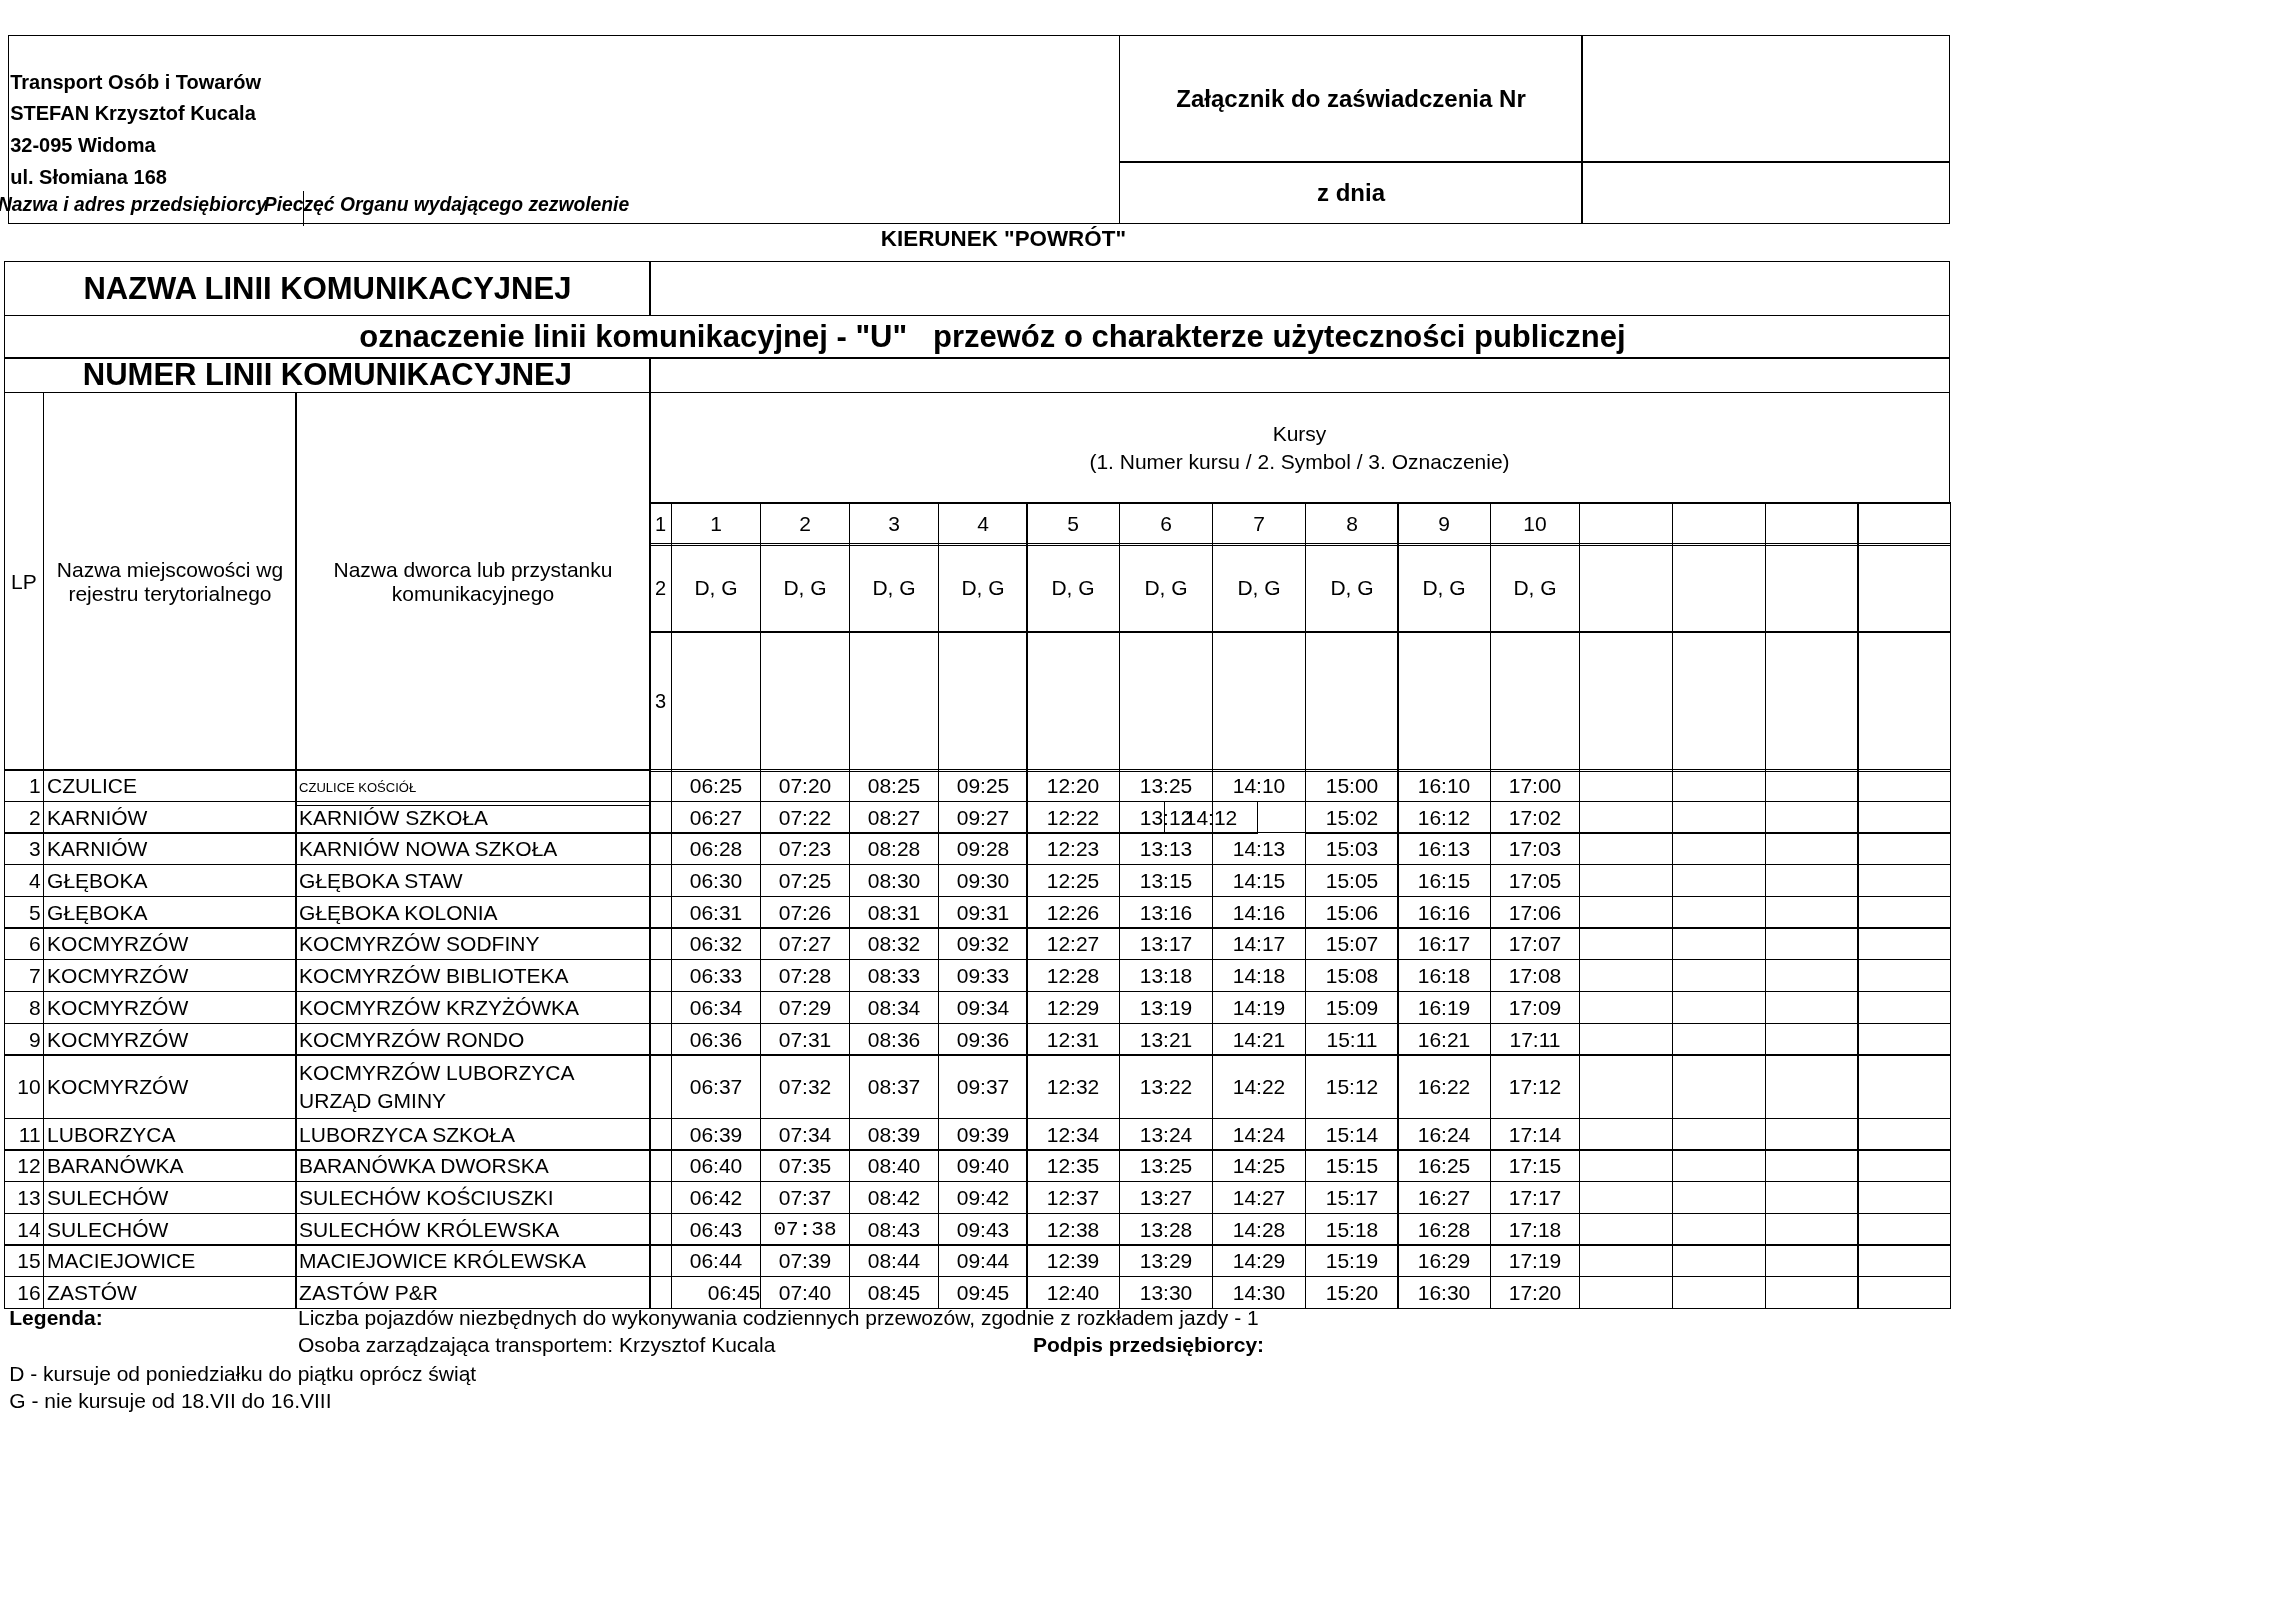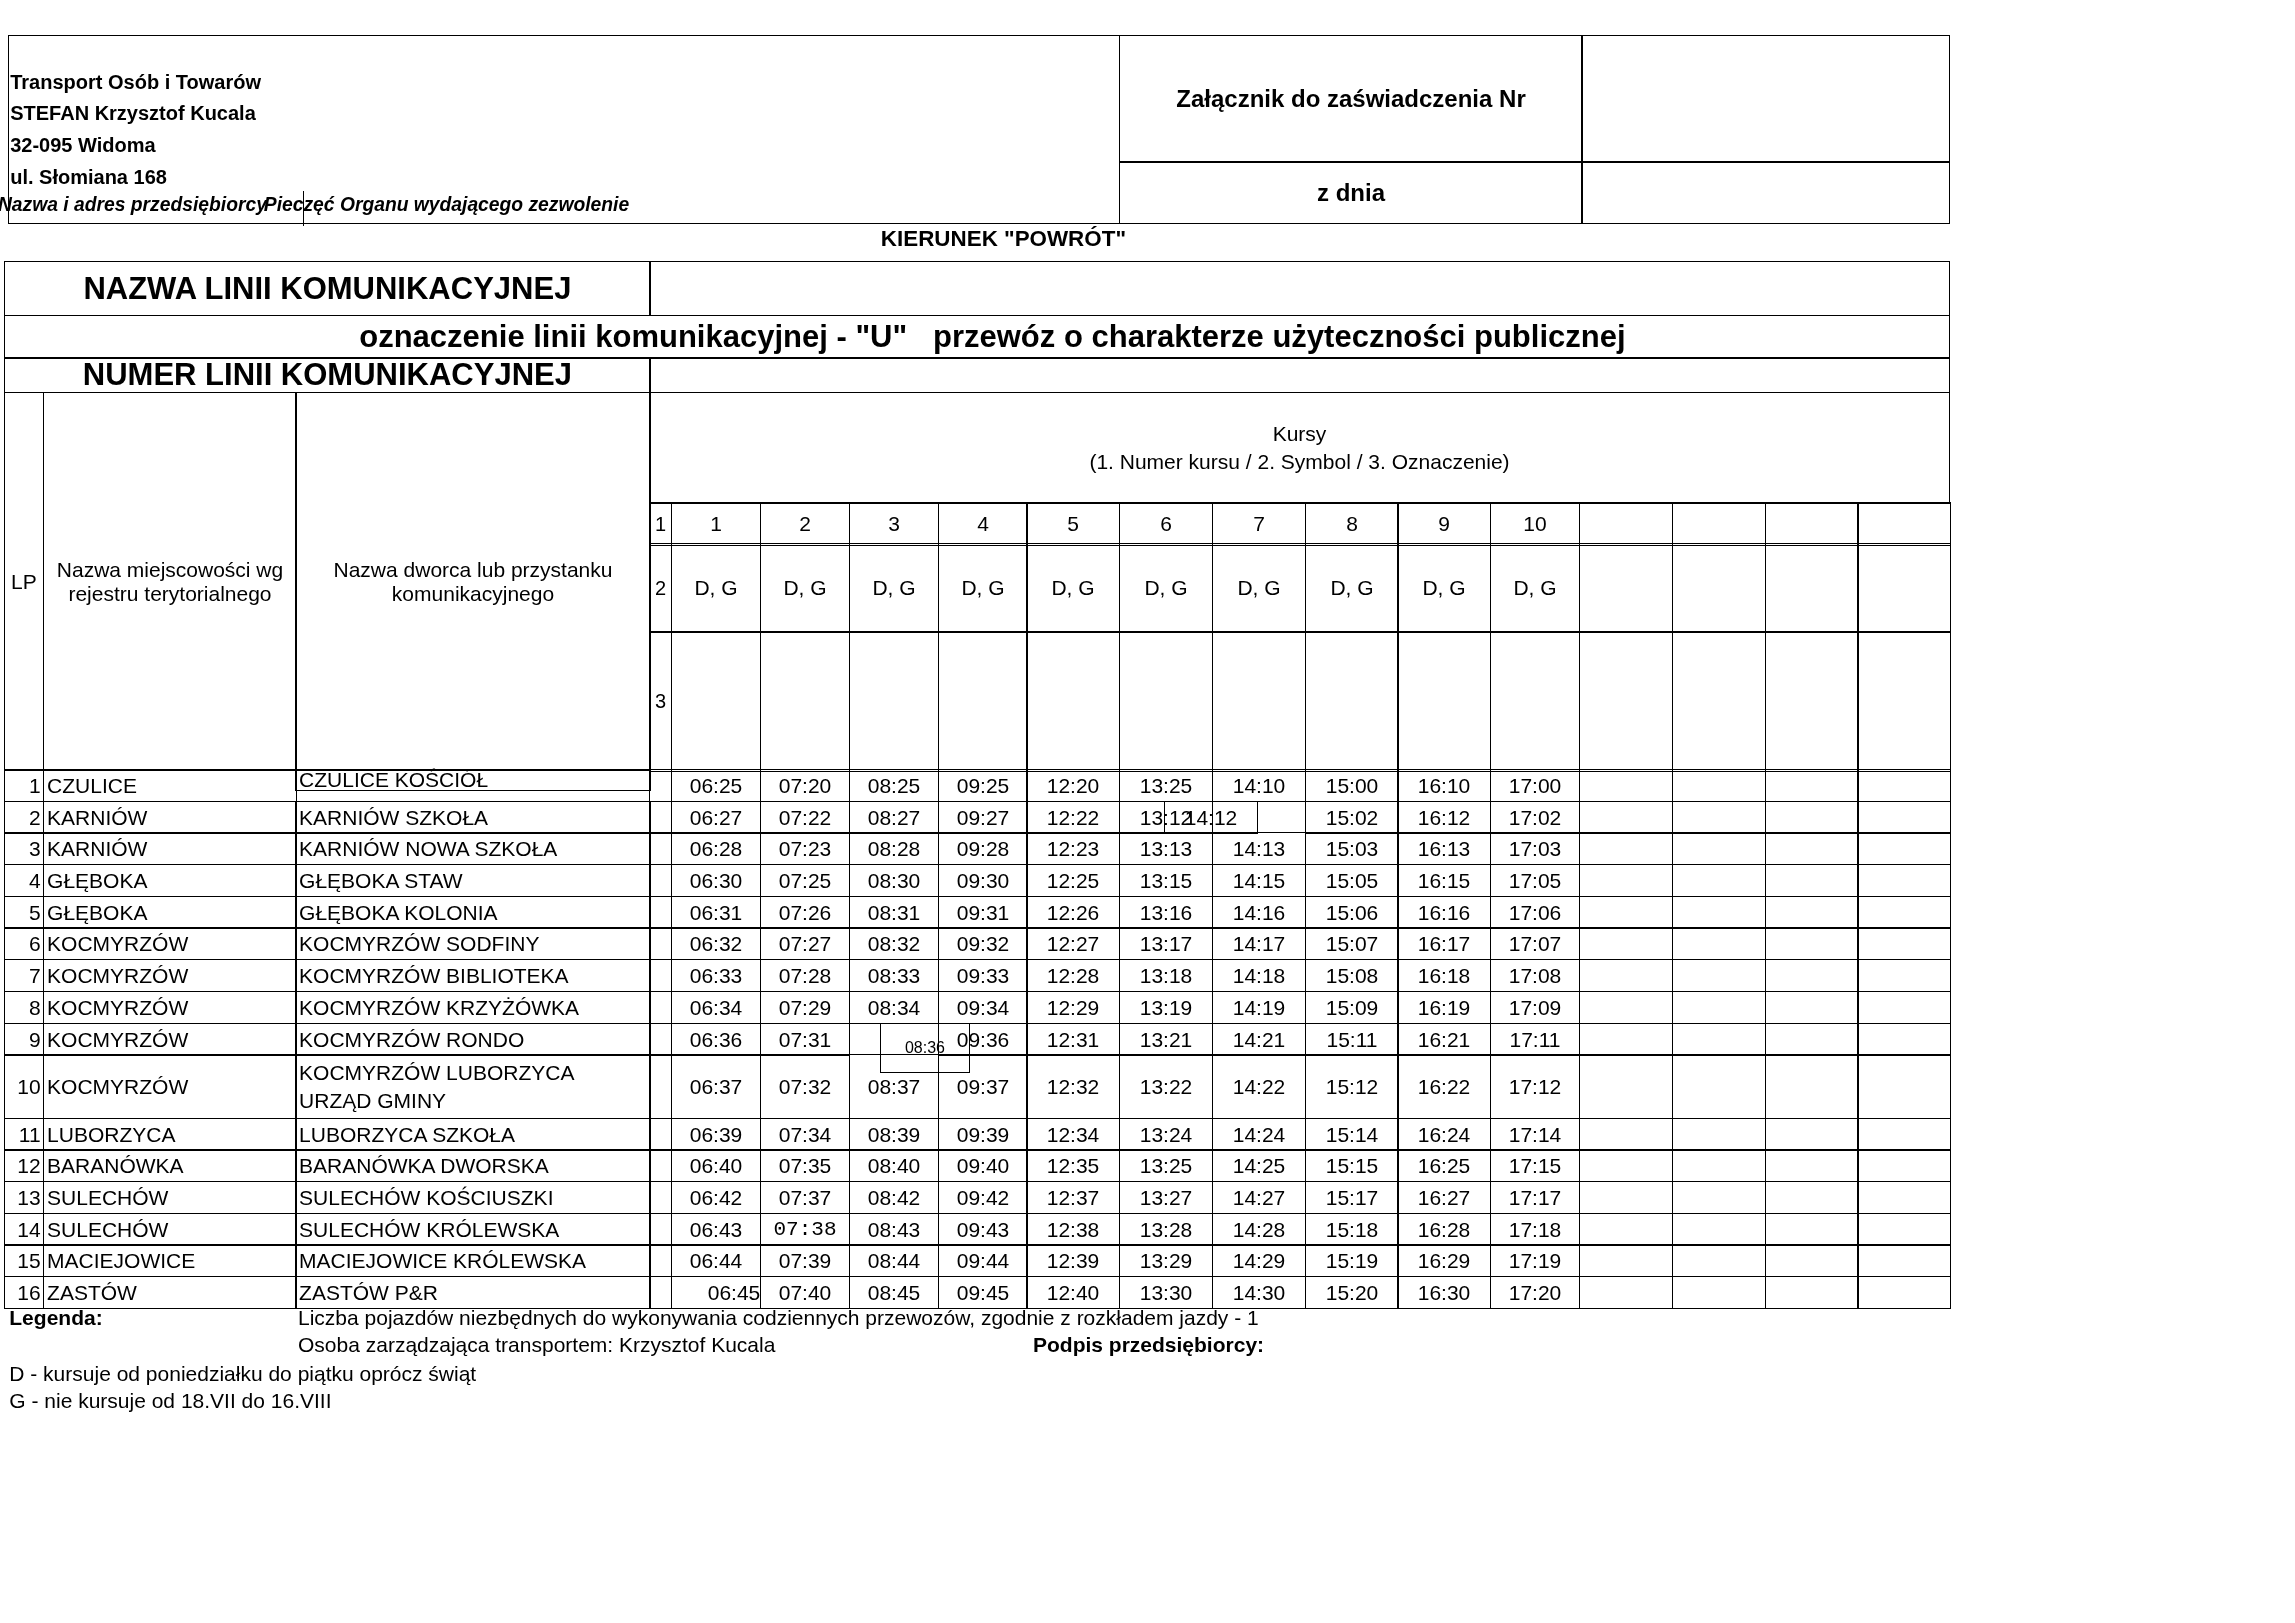--- a/index.html
+++ b/index.html
@@ -97,7 +97,7 @@
 <div id="body-rows">
     <div class="cell" style="left: 3.9px; top: 769px; width: 40px; height: 33px; font-size: 21px; justify-content: flex-end; padding-right: 2.3px;">1</div>
     <div class="cell" style="left: 43px; top: 769px; width: 254px; height: 33px; font-size: 21px; justify-content: flex-start; padding-left: 3.1px;">CZULICE</div>
-    <div class="cell" style="left: 295px; top: 769px; width: 356px; height: 22px; font-size: 21px; justify-content: flex-start; text-align: left; padding-left: 3.1px; white-space: pre-line; line-height: 28px;">CZULICE KOŚCIÓŁ</div>
+    <div class="cell" style="left: 295px; top: 769px; width: 356px; height: 37px; font-size: 13px; justify-content: flex-start; text-align: left; padding-left: 3.1px; white-space: pre-line; line-height: 28px;">CZULICE KOŚCIÓŁ</div>
     <div class="cell" style="left: 649px; top: 769px; width: 23px; height: 33px; font-size: 21px; border-right: none;"></div>
     <div class="cell" style="left: 671px; top: 769px; width: 90px; height: 33px; font-size: 21px;">06:25</div>
     <div class="cell" style="left: 760px; top: 769px; width: 90px; height: 33px; font-size: 21px;">07:20</div>

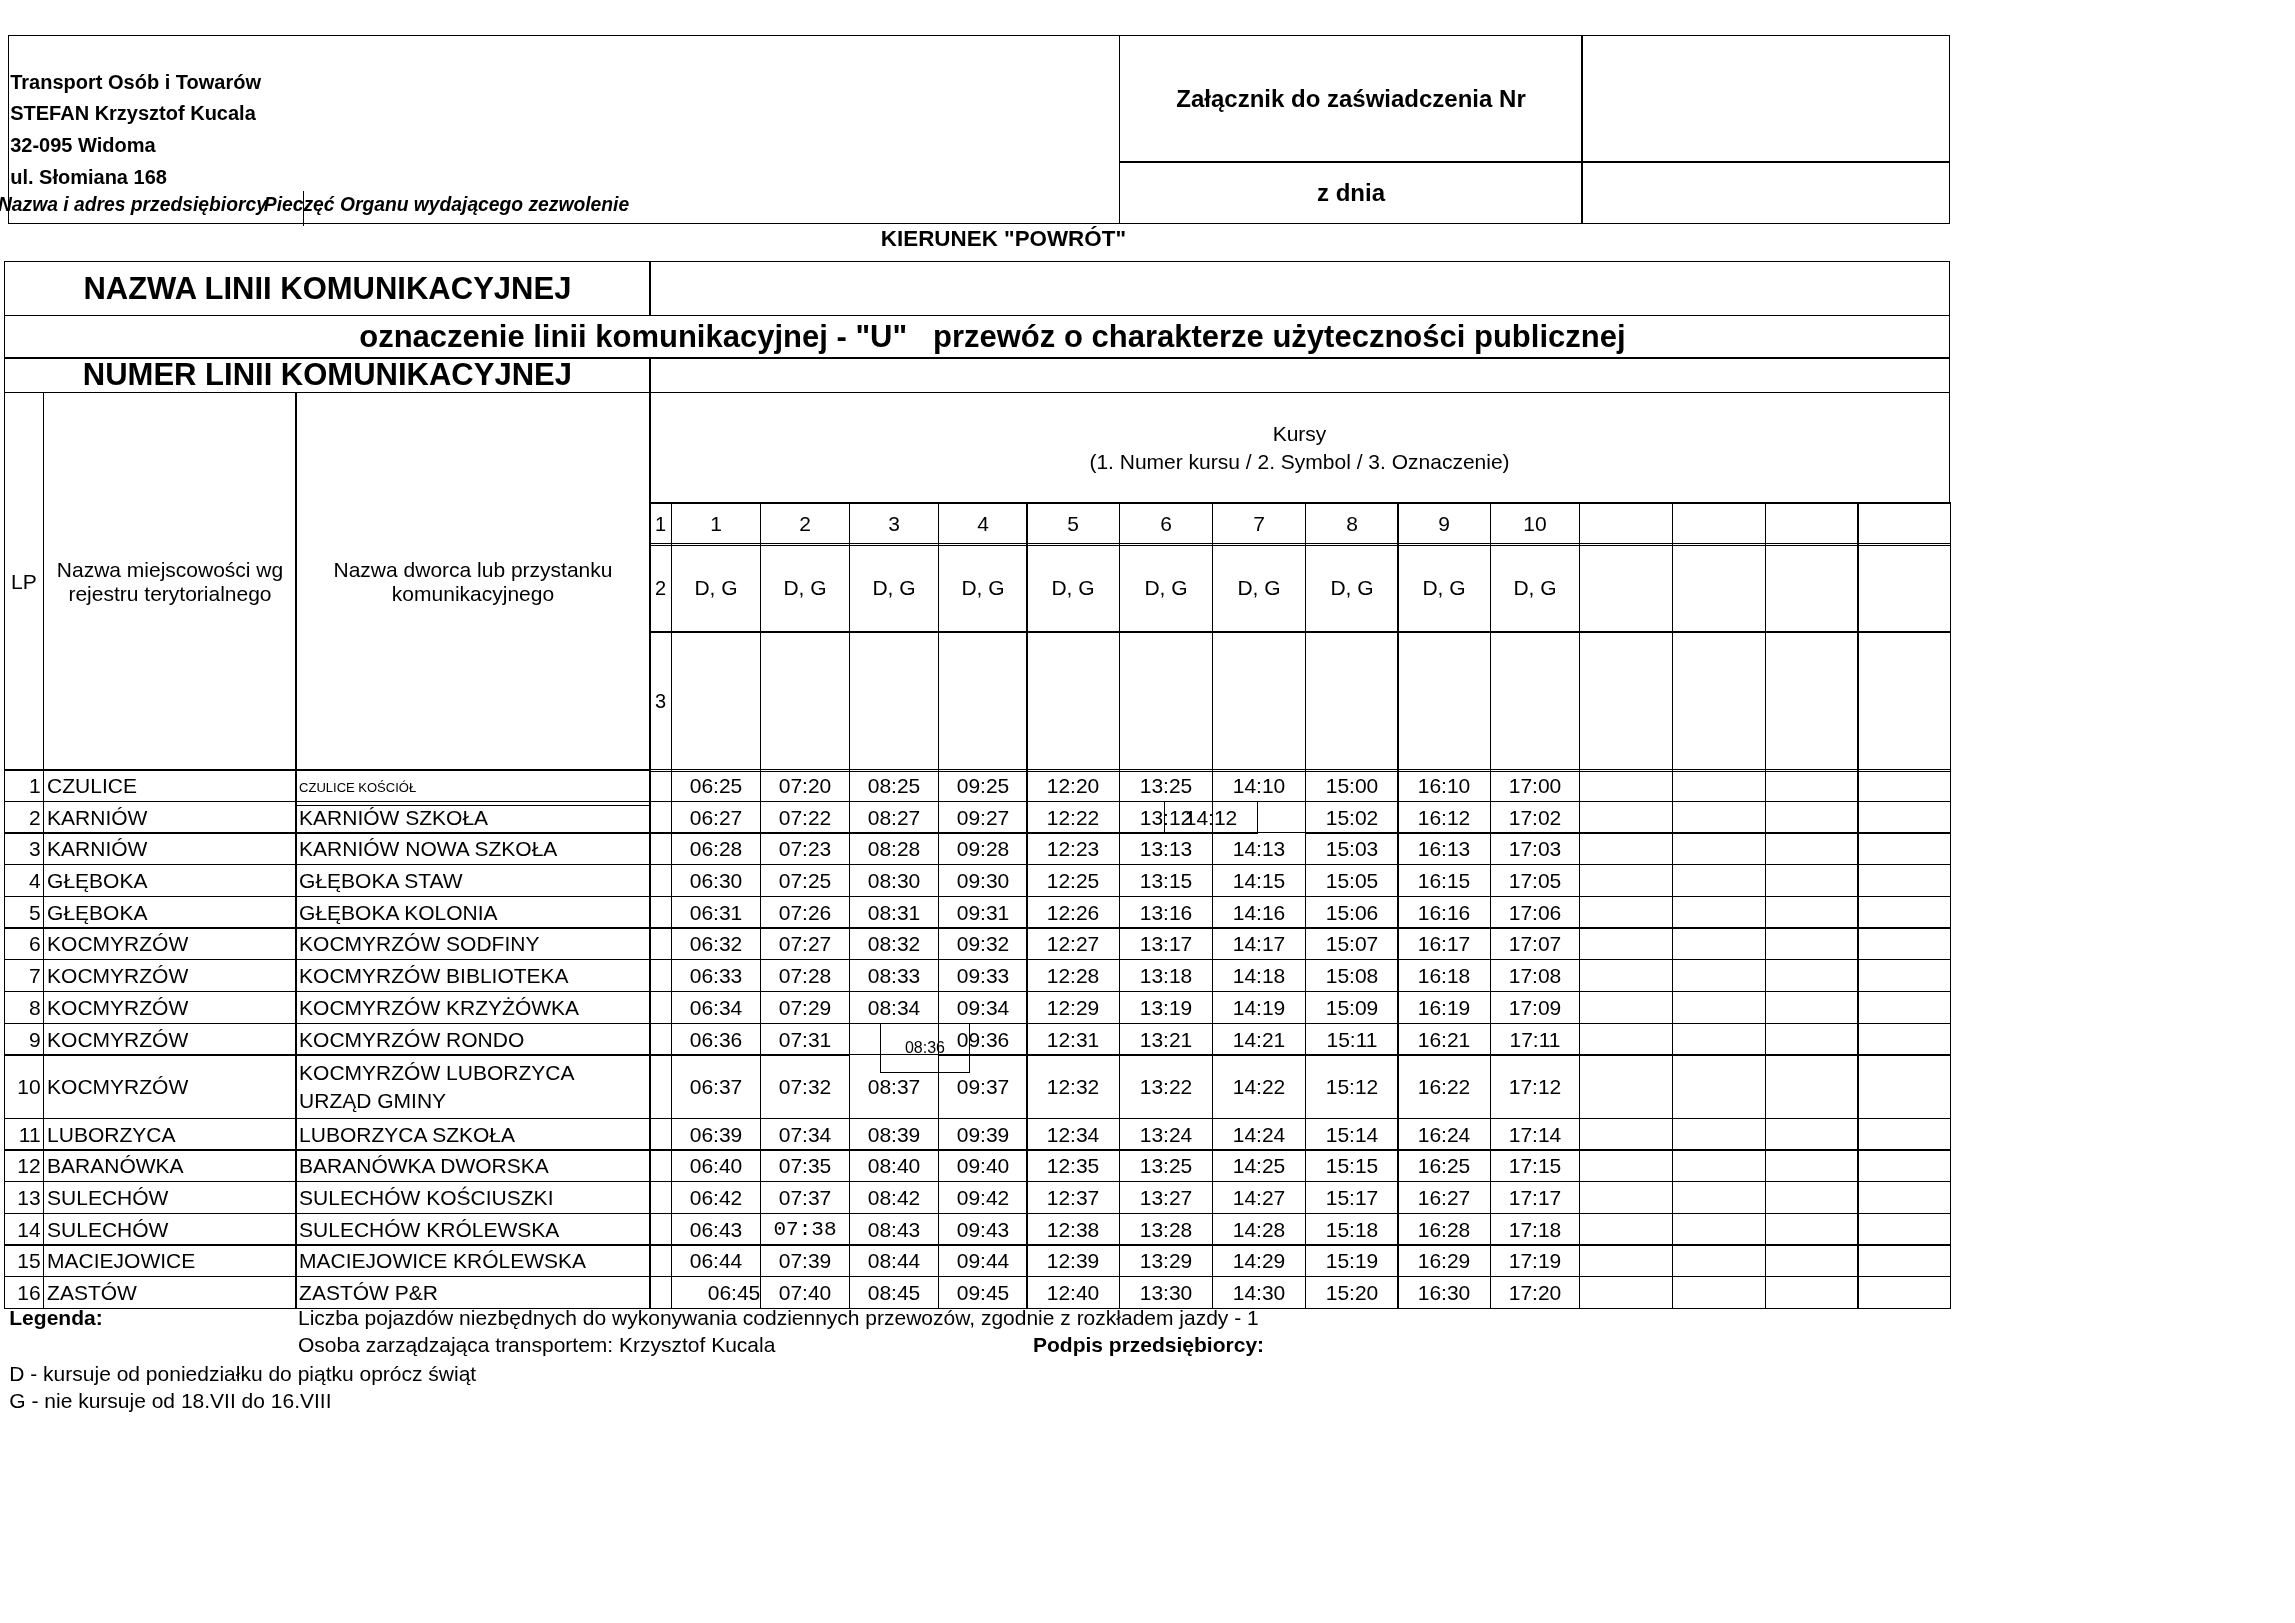--- a/index.html
+++ b/index.html
@@ -245,7 +245,7 @@
     <div class="cell" style="left: 649px; top: 1023px; width: 23px; height: 33px; font-size: 21px; border-right: none;"></div>
     <div class="cell" style="left: 671px; top: 1023px; width: 90px; height: 33px; font-size: 21px;">06:36</div>
     <div class="cell" style="left: 760px; top: 1023px; width: 90px; height: 33px; font-size: 21px;">07:31</div>
-    <div class="cell" style="left: 849px; top: 1023px; width: 90px; height: 50px; font-size: 16px; margin-left: 31px;">08:36</div>
+    <div class="cell" style="left: 849px; top: 1023px; width: 90px; height: 33px; font-size: 21px;">08:36</div>
     <div class="cell" style="left: 938px; top: 1023px; width: 90px; height: 33px; font-size: 21px;">09:36</div>
     <div class="cell" style="left: 1026px; top: 1023px; width: 94px; height: 33px; font-size: 21px;">12:31</div>
     <div class="cell" style="left: 1119px; top: 1023px; width: 94px; height: 33px; font-size: 21px;">13:21</div>

